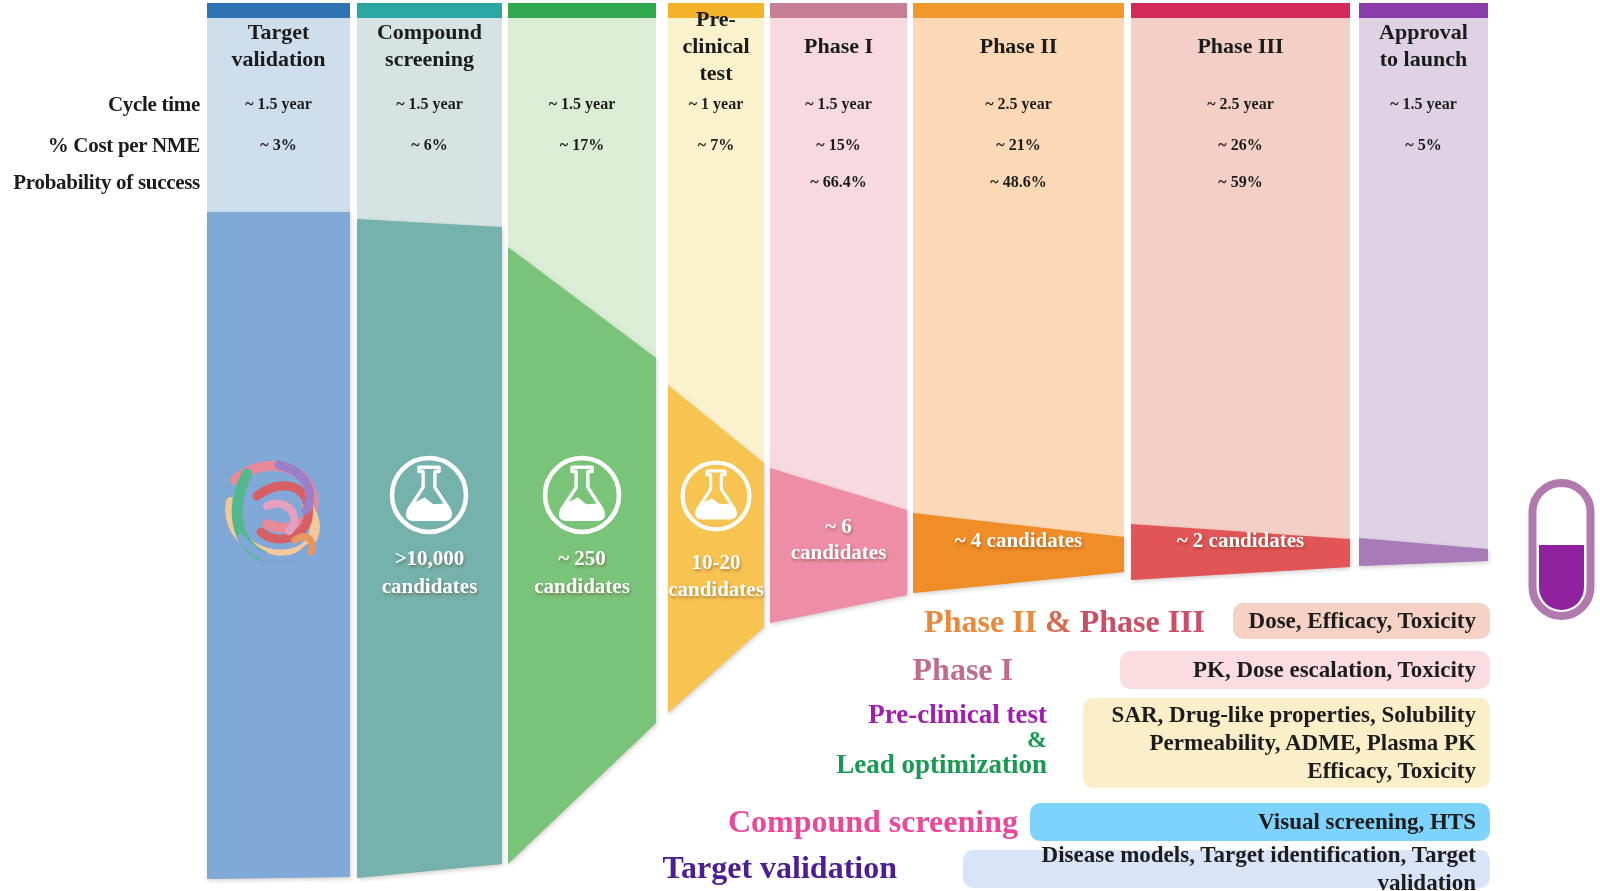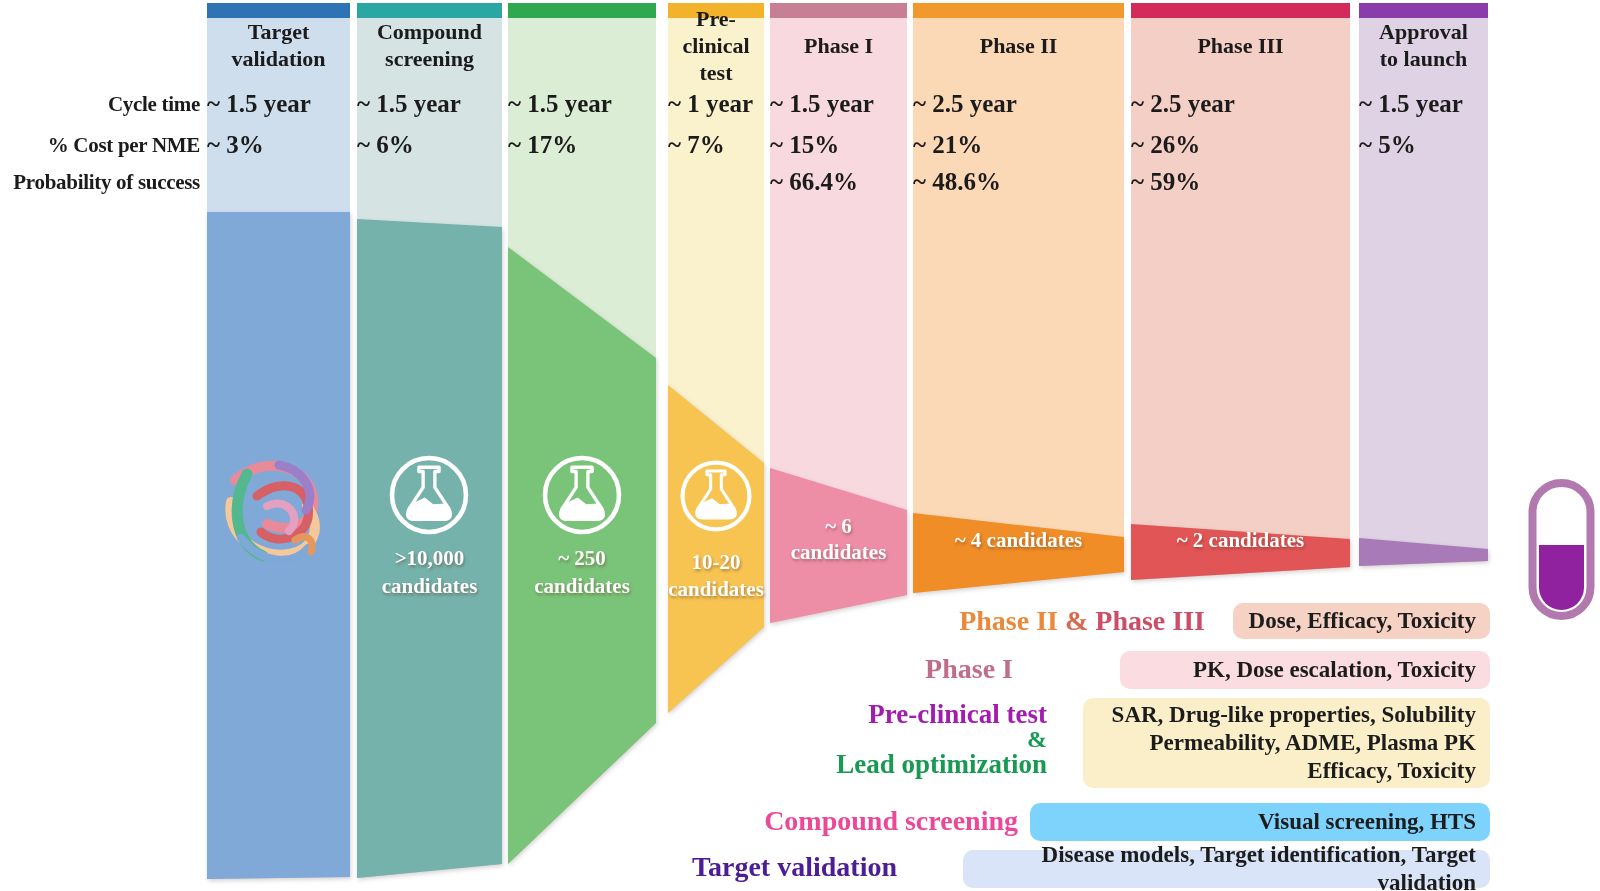--- a/index.html
+++ b/index.html
@@ -16,7 +16,7 @@
   .title{top:14px;height:62px;display:flex;flex-direction:column;justify-content:center;
          text-align:center;font-weight:bold;font-size:22px;line-height:27px;}
   .title div:empty{display:none}
-  .val{font-weight:bold;font-size:25px;line-height:24px;white-space:nowrap;}
+  .val{text-align:center;font-weight:bold;font-size:16px;line-height:24px;white-space:nowrap;}
   .v-cycle{top:92px}.v-cost{top:133px}.v-prob{top:170px}
   .val:empty{display:none}
   .rowlab{left:0;width:200px;text-align:right;font-weight:bold;font-size:21px;

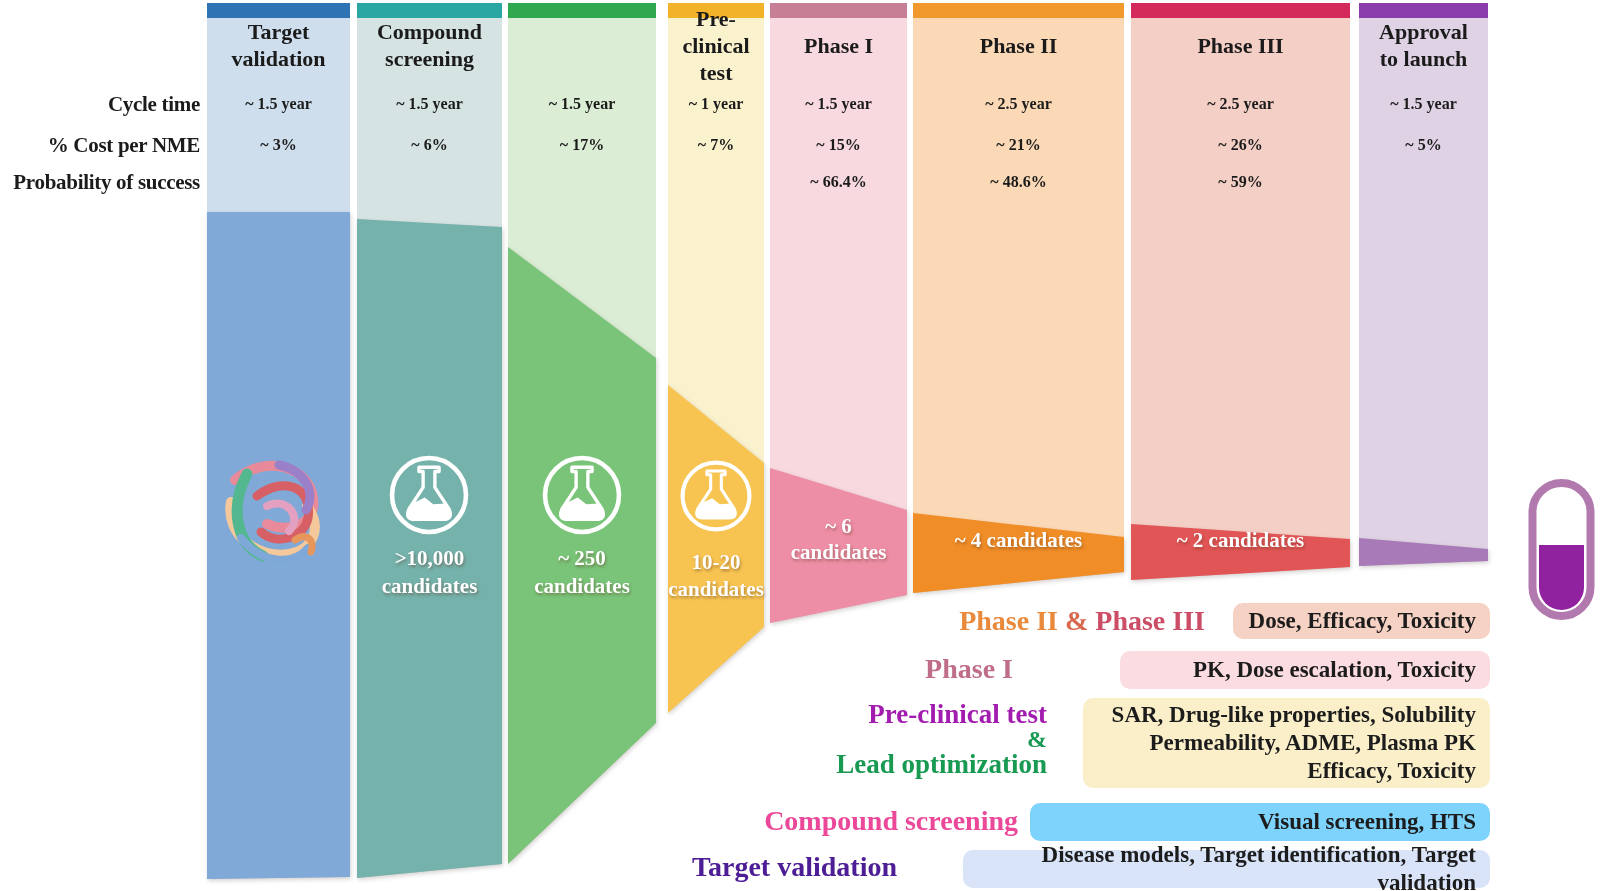--- a/index.html
+++ b/index.html
@@ -26,7 +26,7 @@
   .cand:empty{display:none}
   .c4 .cand,.c4.cand{font-size:21px;}
   
-  .lg-label{font-weight:bold;font-size:28px;line-height:32px;text-align:right;white-space:nowrap;}
+  .lg-label{font-weight:bold;font-size:32px;line-height:32px;text-align:right;white-space:nowrap;}
   .lg-box{border-radius:10px;font-size:23px;color:#1c1c1c;text-align:right;
           padding:0 14px;box-sizing:border-box;display:flex;flex-direction:column;justify-content:center;}
   .lg-box div{line-height:28px;}

